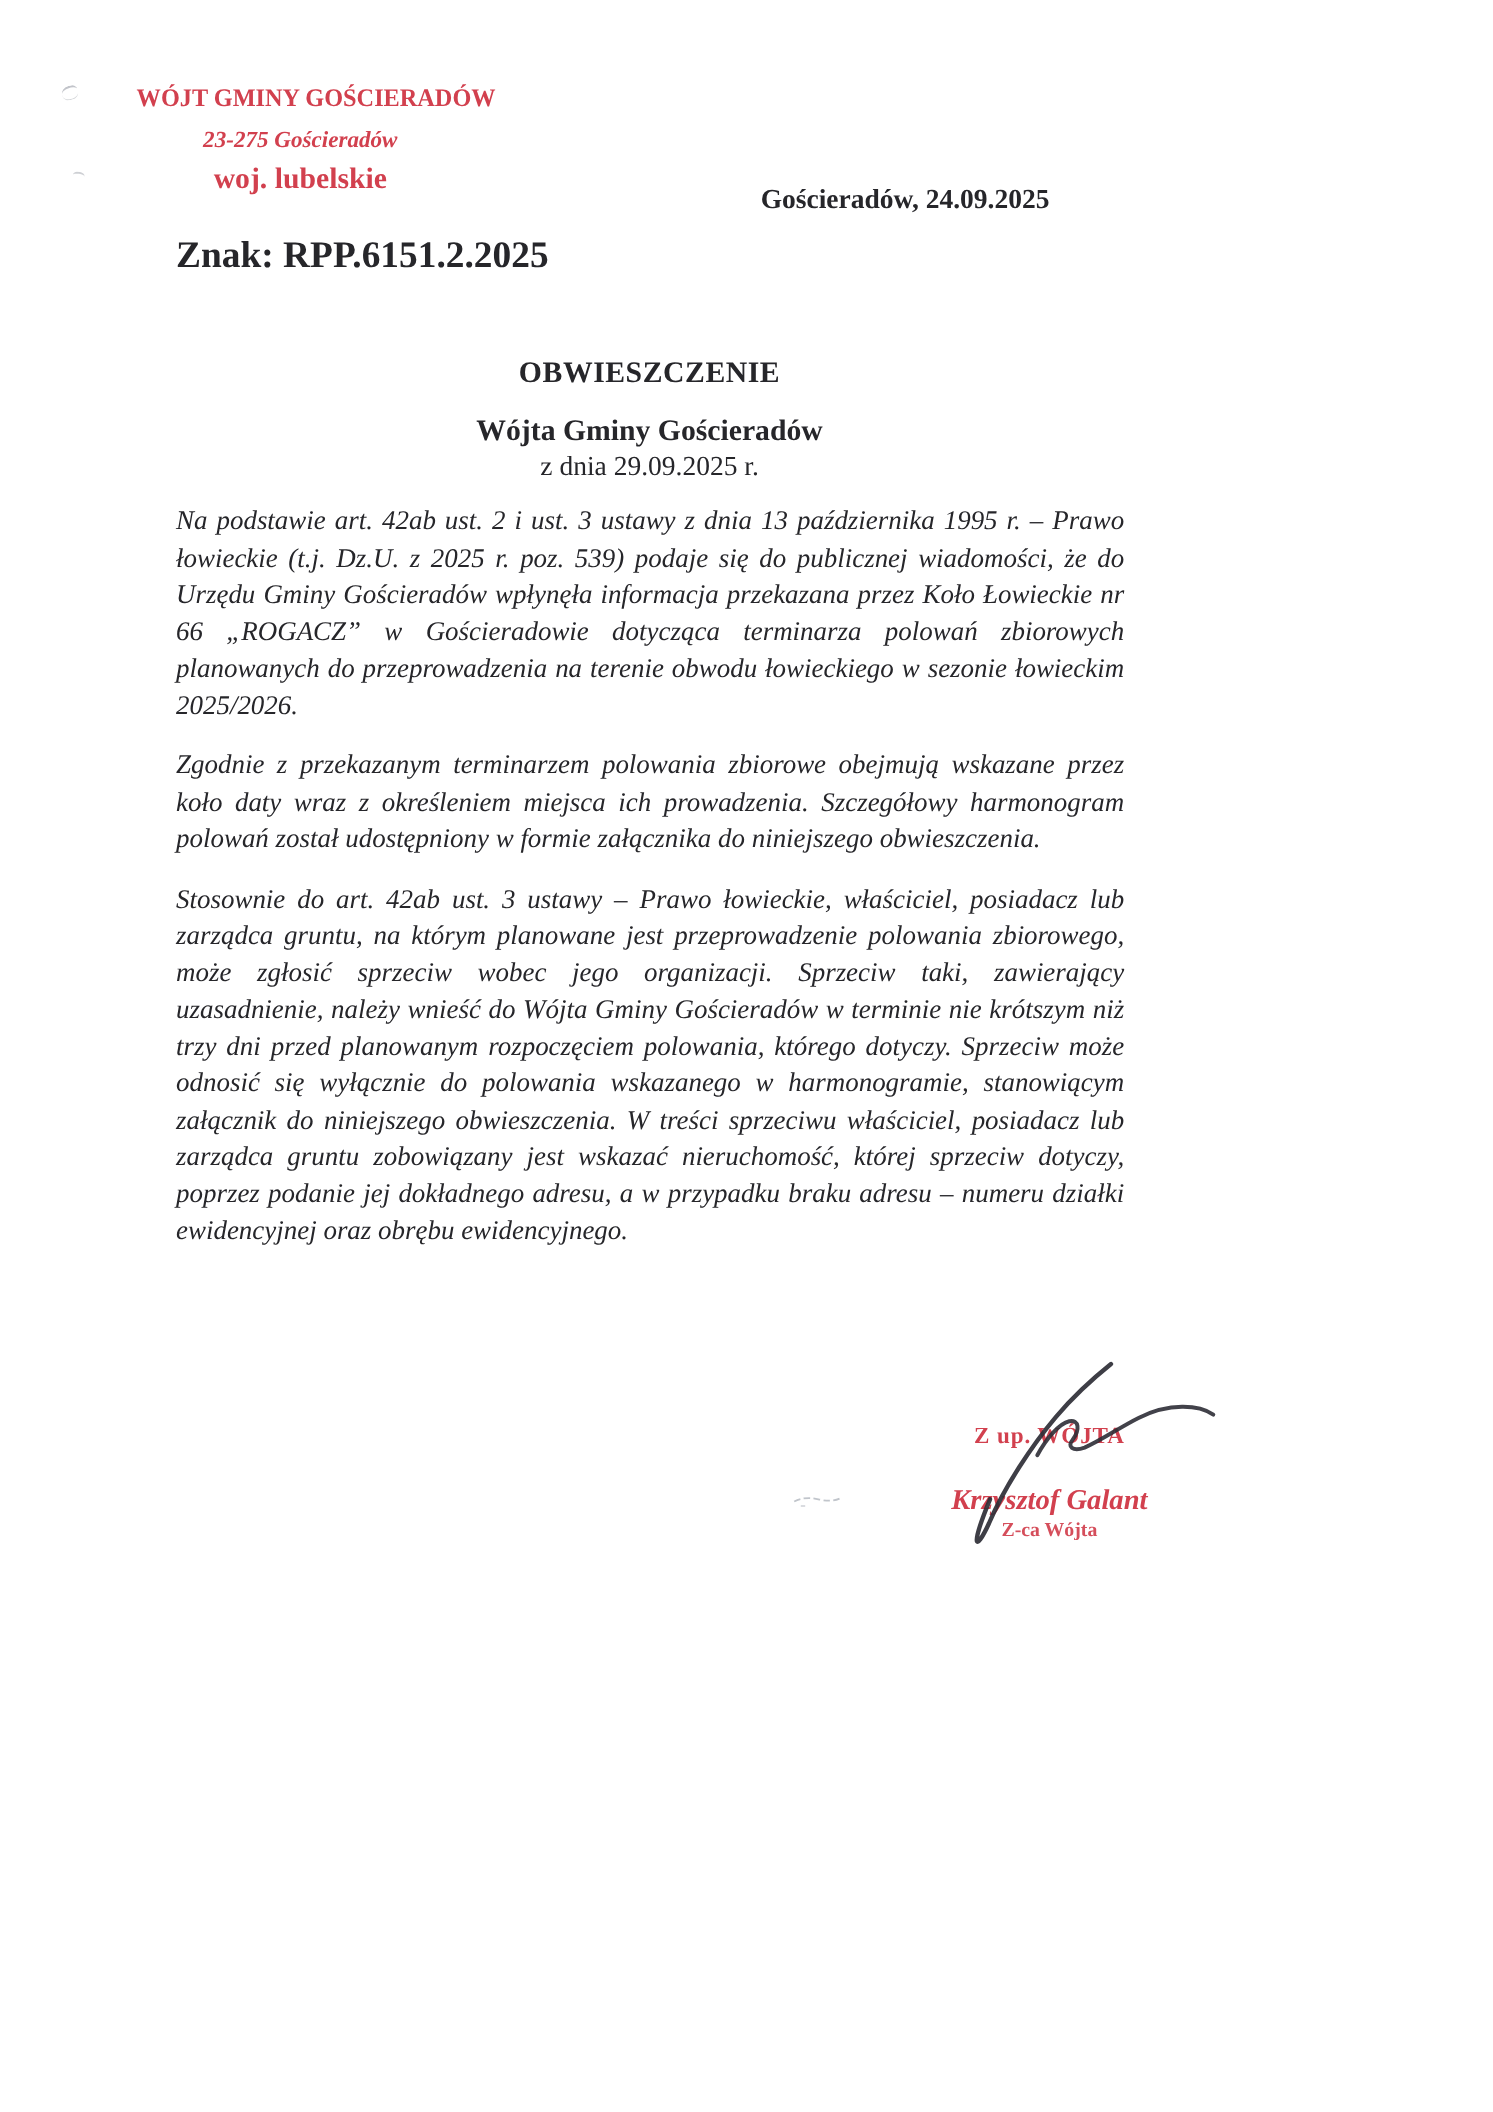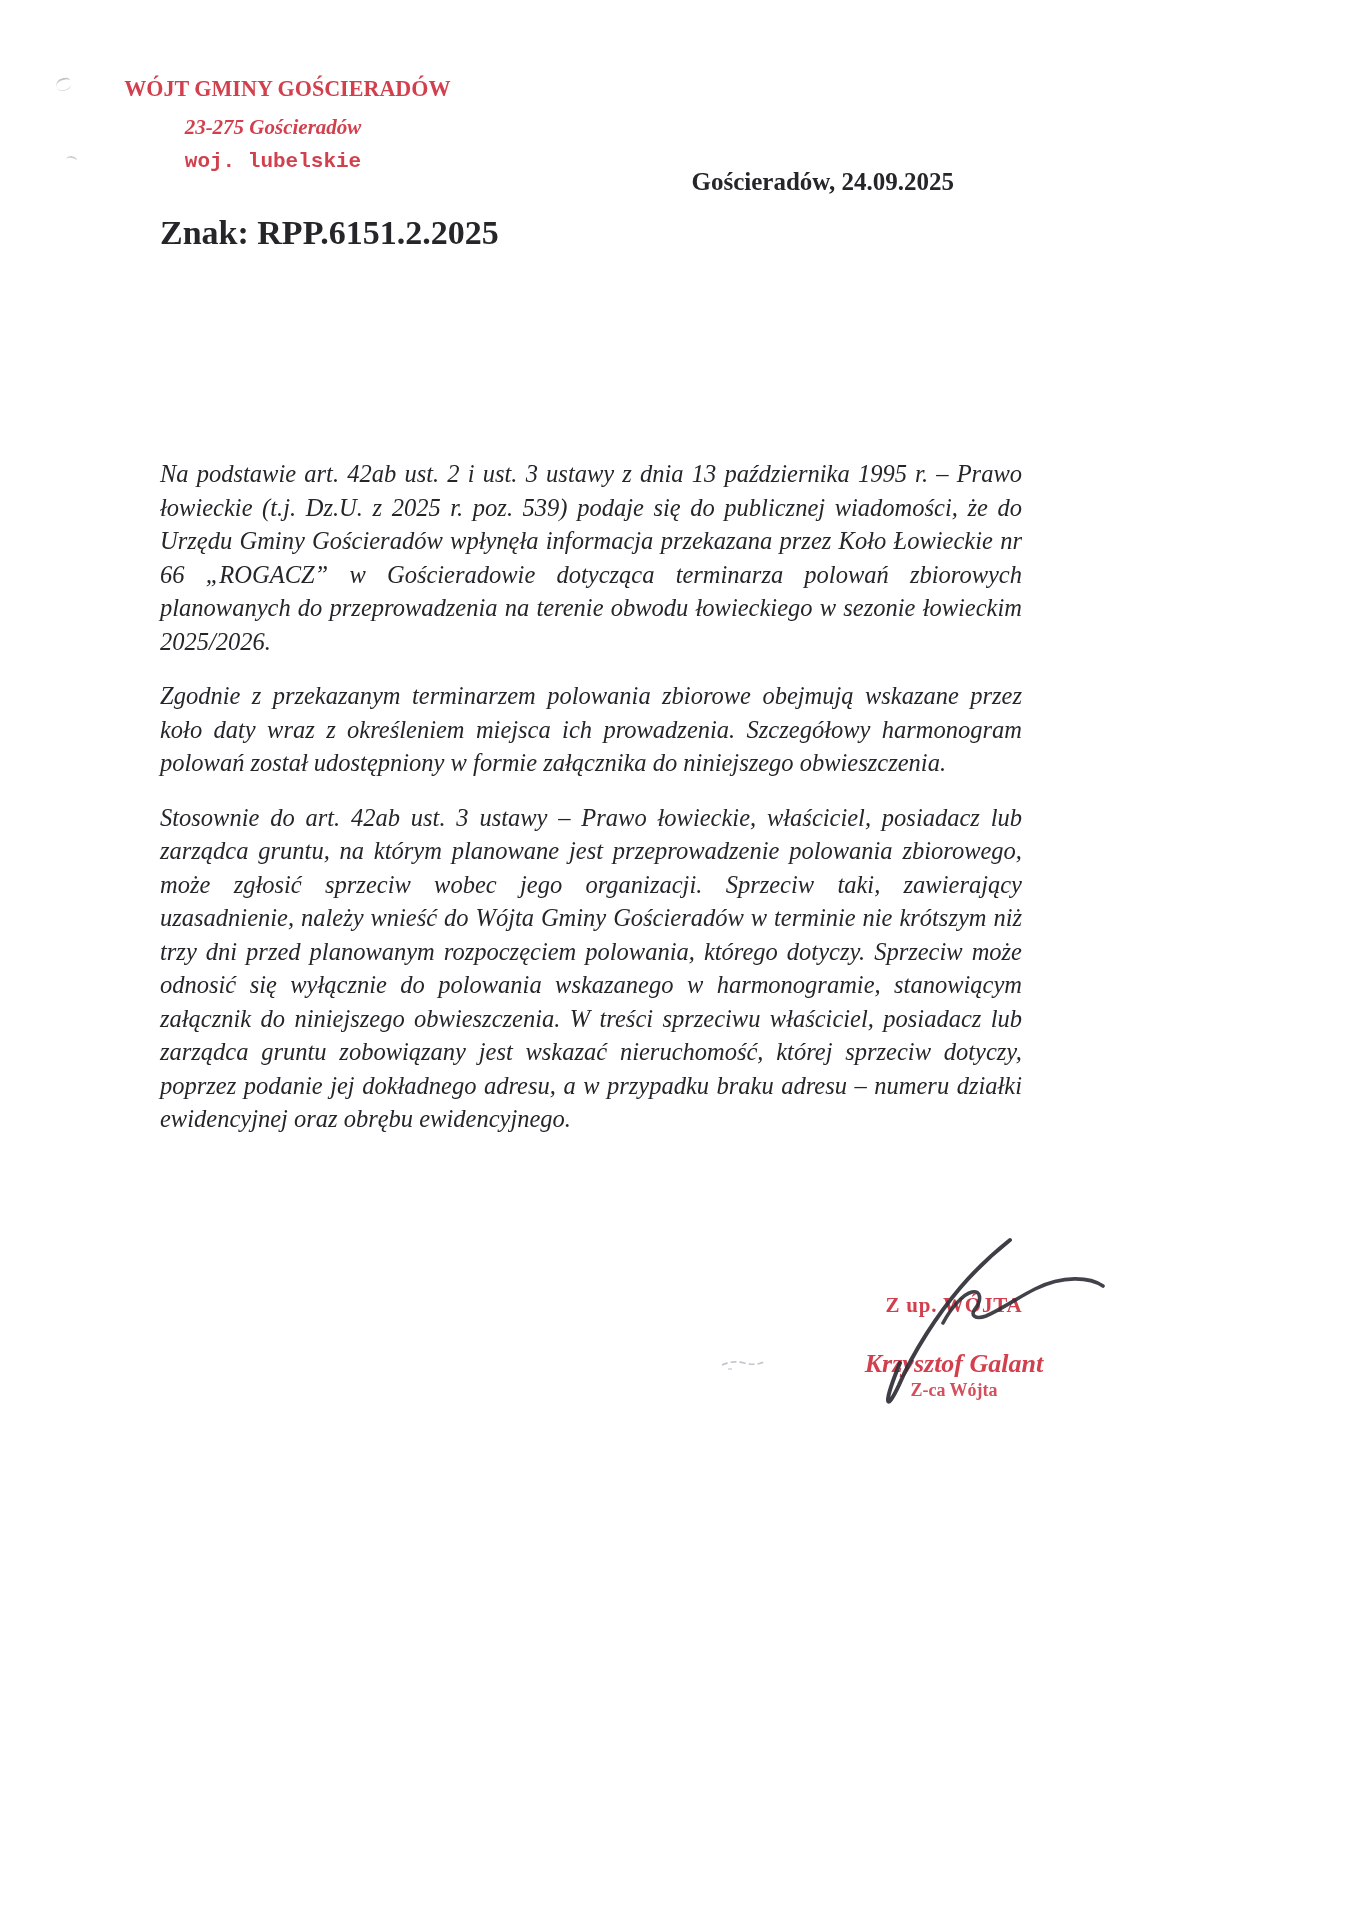--- a/index.html
+++ b/index.html
@@ -52,7 +52,7 @@
     white-space: nowrap;
   }
   .stamp-line2 { font-size: 21px; line-height: 28px; margin-bottom: 7px; font-style: italic; }
-  .stamp-line3 { font-size: 21px; line-height: 28px; font-family: Liberation Mono, monospace; }
+  .stamp-line3 { font-size: 27px; line-height: 28px; }
 
   
   .place-date {

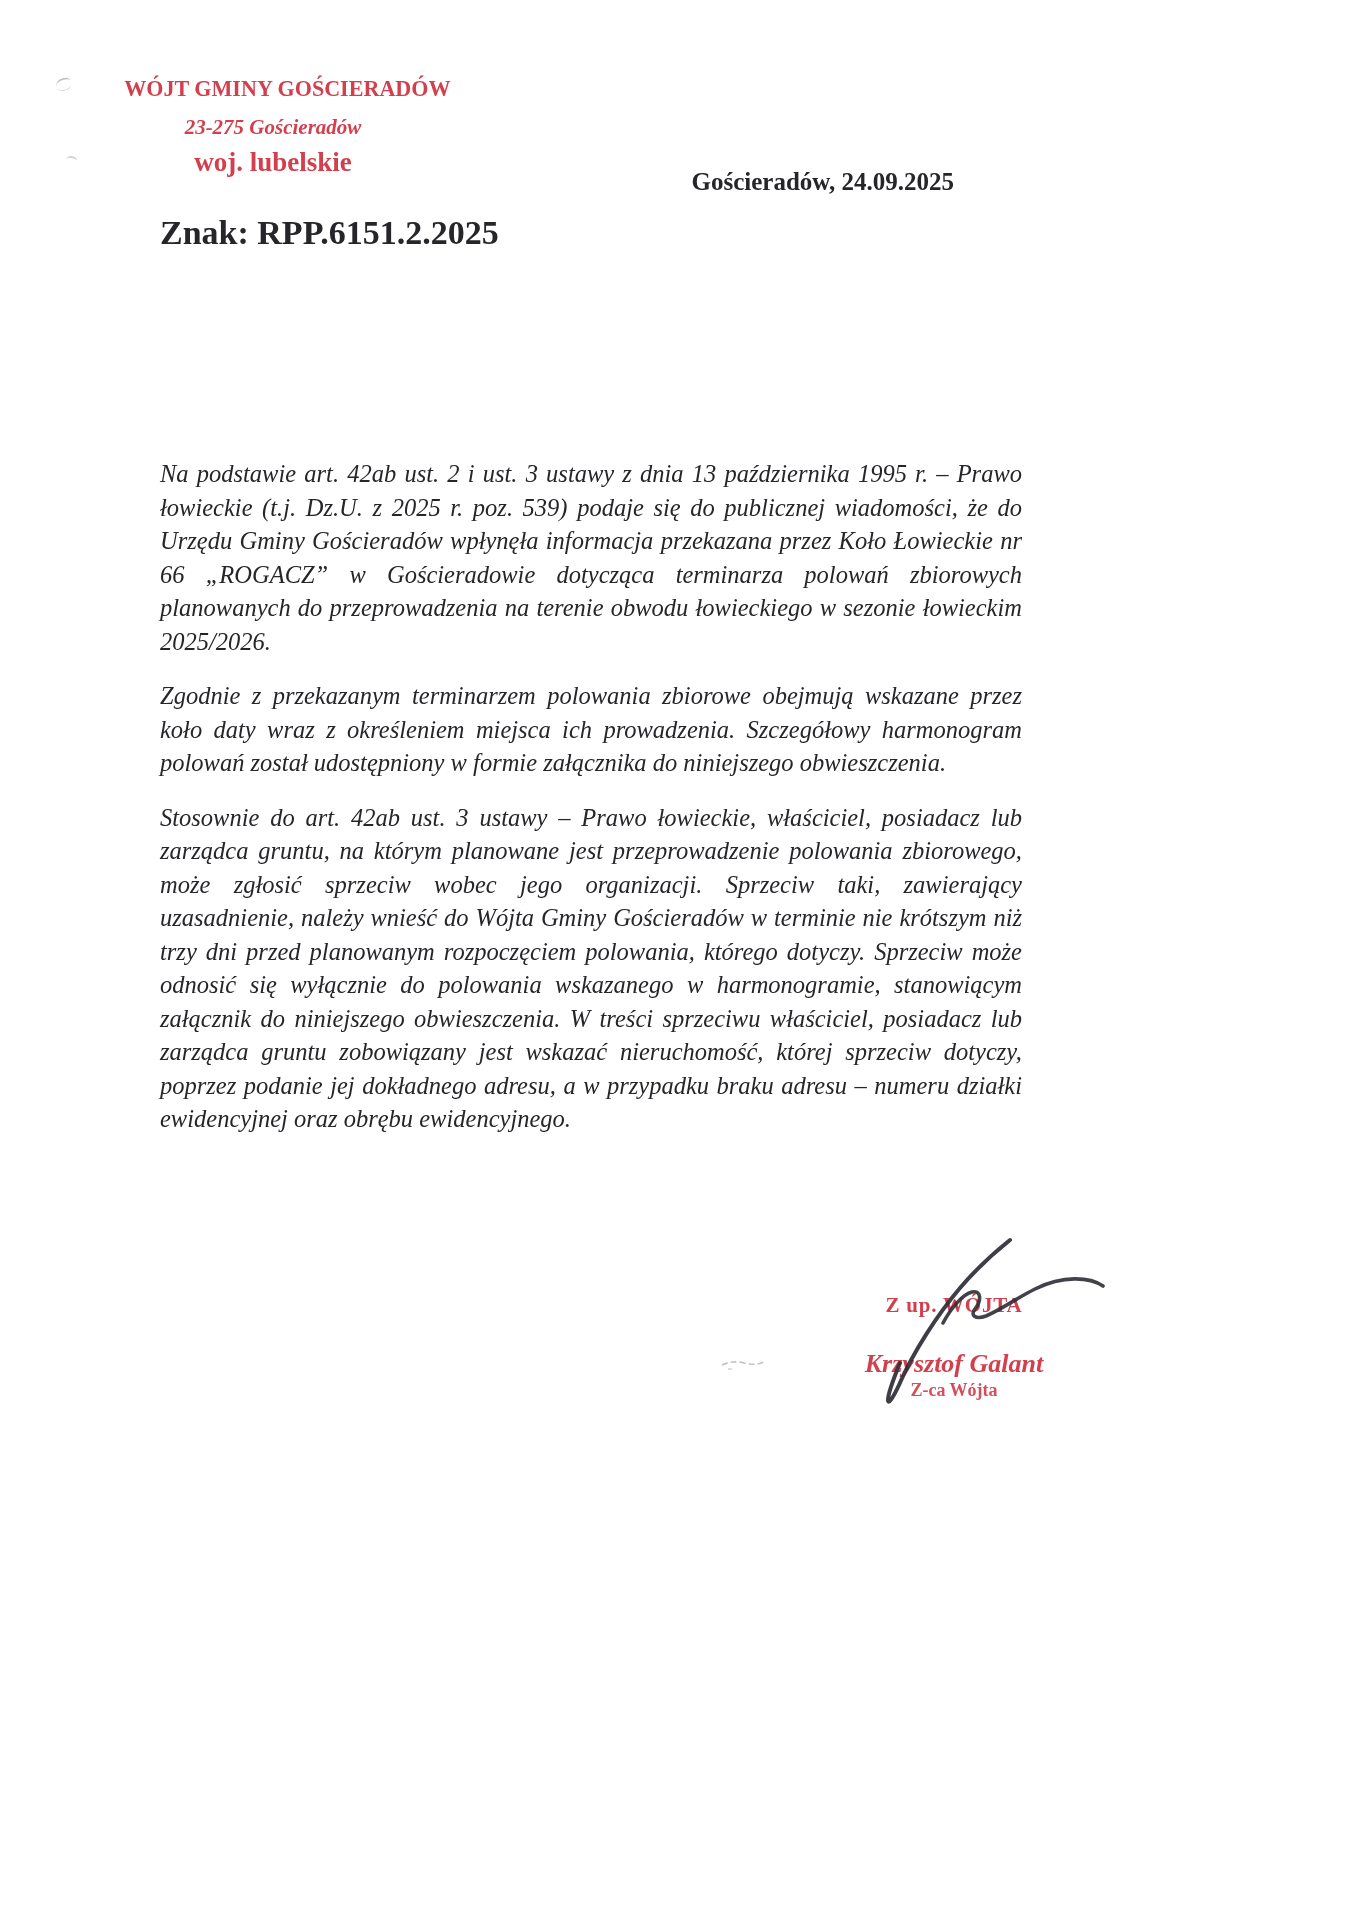--- a/index.html
+++ b/index.html
@@ -147,6 +147,11 @@
 
   <div class="reference">Znak: RPP.6151.2.2025</div>
 
+  <div class="title-block">
+    <div class="doc-title">OBWIESZCZENIE</div>
+    <div class="doc-subtitle">Wójta Gminy Gościeradów</div>
+    <div class="doc-date">z dnia 29.09.2025 r.</div>
+  </div>
 
   <div class="body-text">
     <p>Na podstawie art. 42ab ust. 2 i ust. 3 ustawy z dnia 13 października 1995 r. – Prawo łowieckie (t.j. Dz.U. z 2025 r. poz. 539) podaje się do publicznej wiadomości, że do Urzędu Gminy Gościeradów wpłynęła informacja przekazana przez Koło Łowieckie nr 66 „ROGACZ” w Gościeradowie dotycząca terminarza polowań zbiorowych planowanych do przeprowadzenia na terenie obwodu łowieckiego w sezonie łowieckim 2025/2026.</p>

